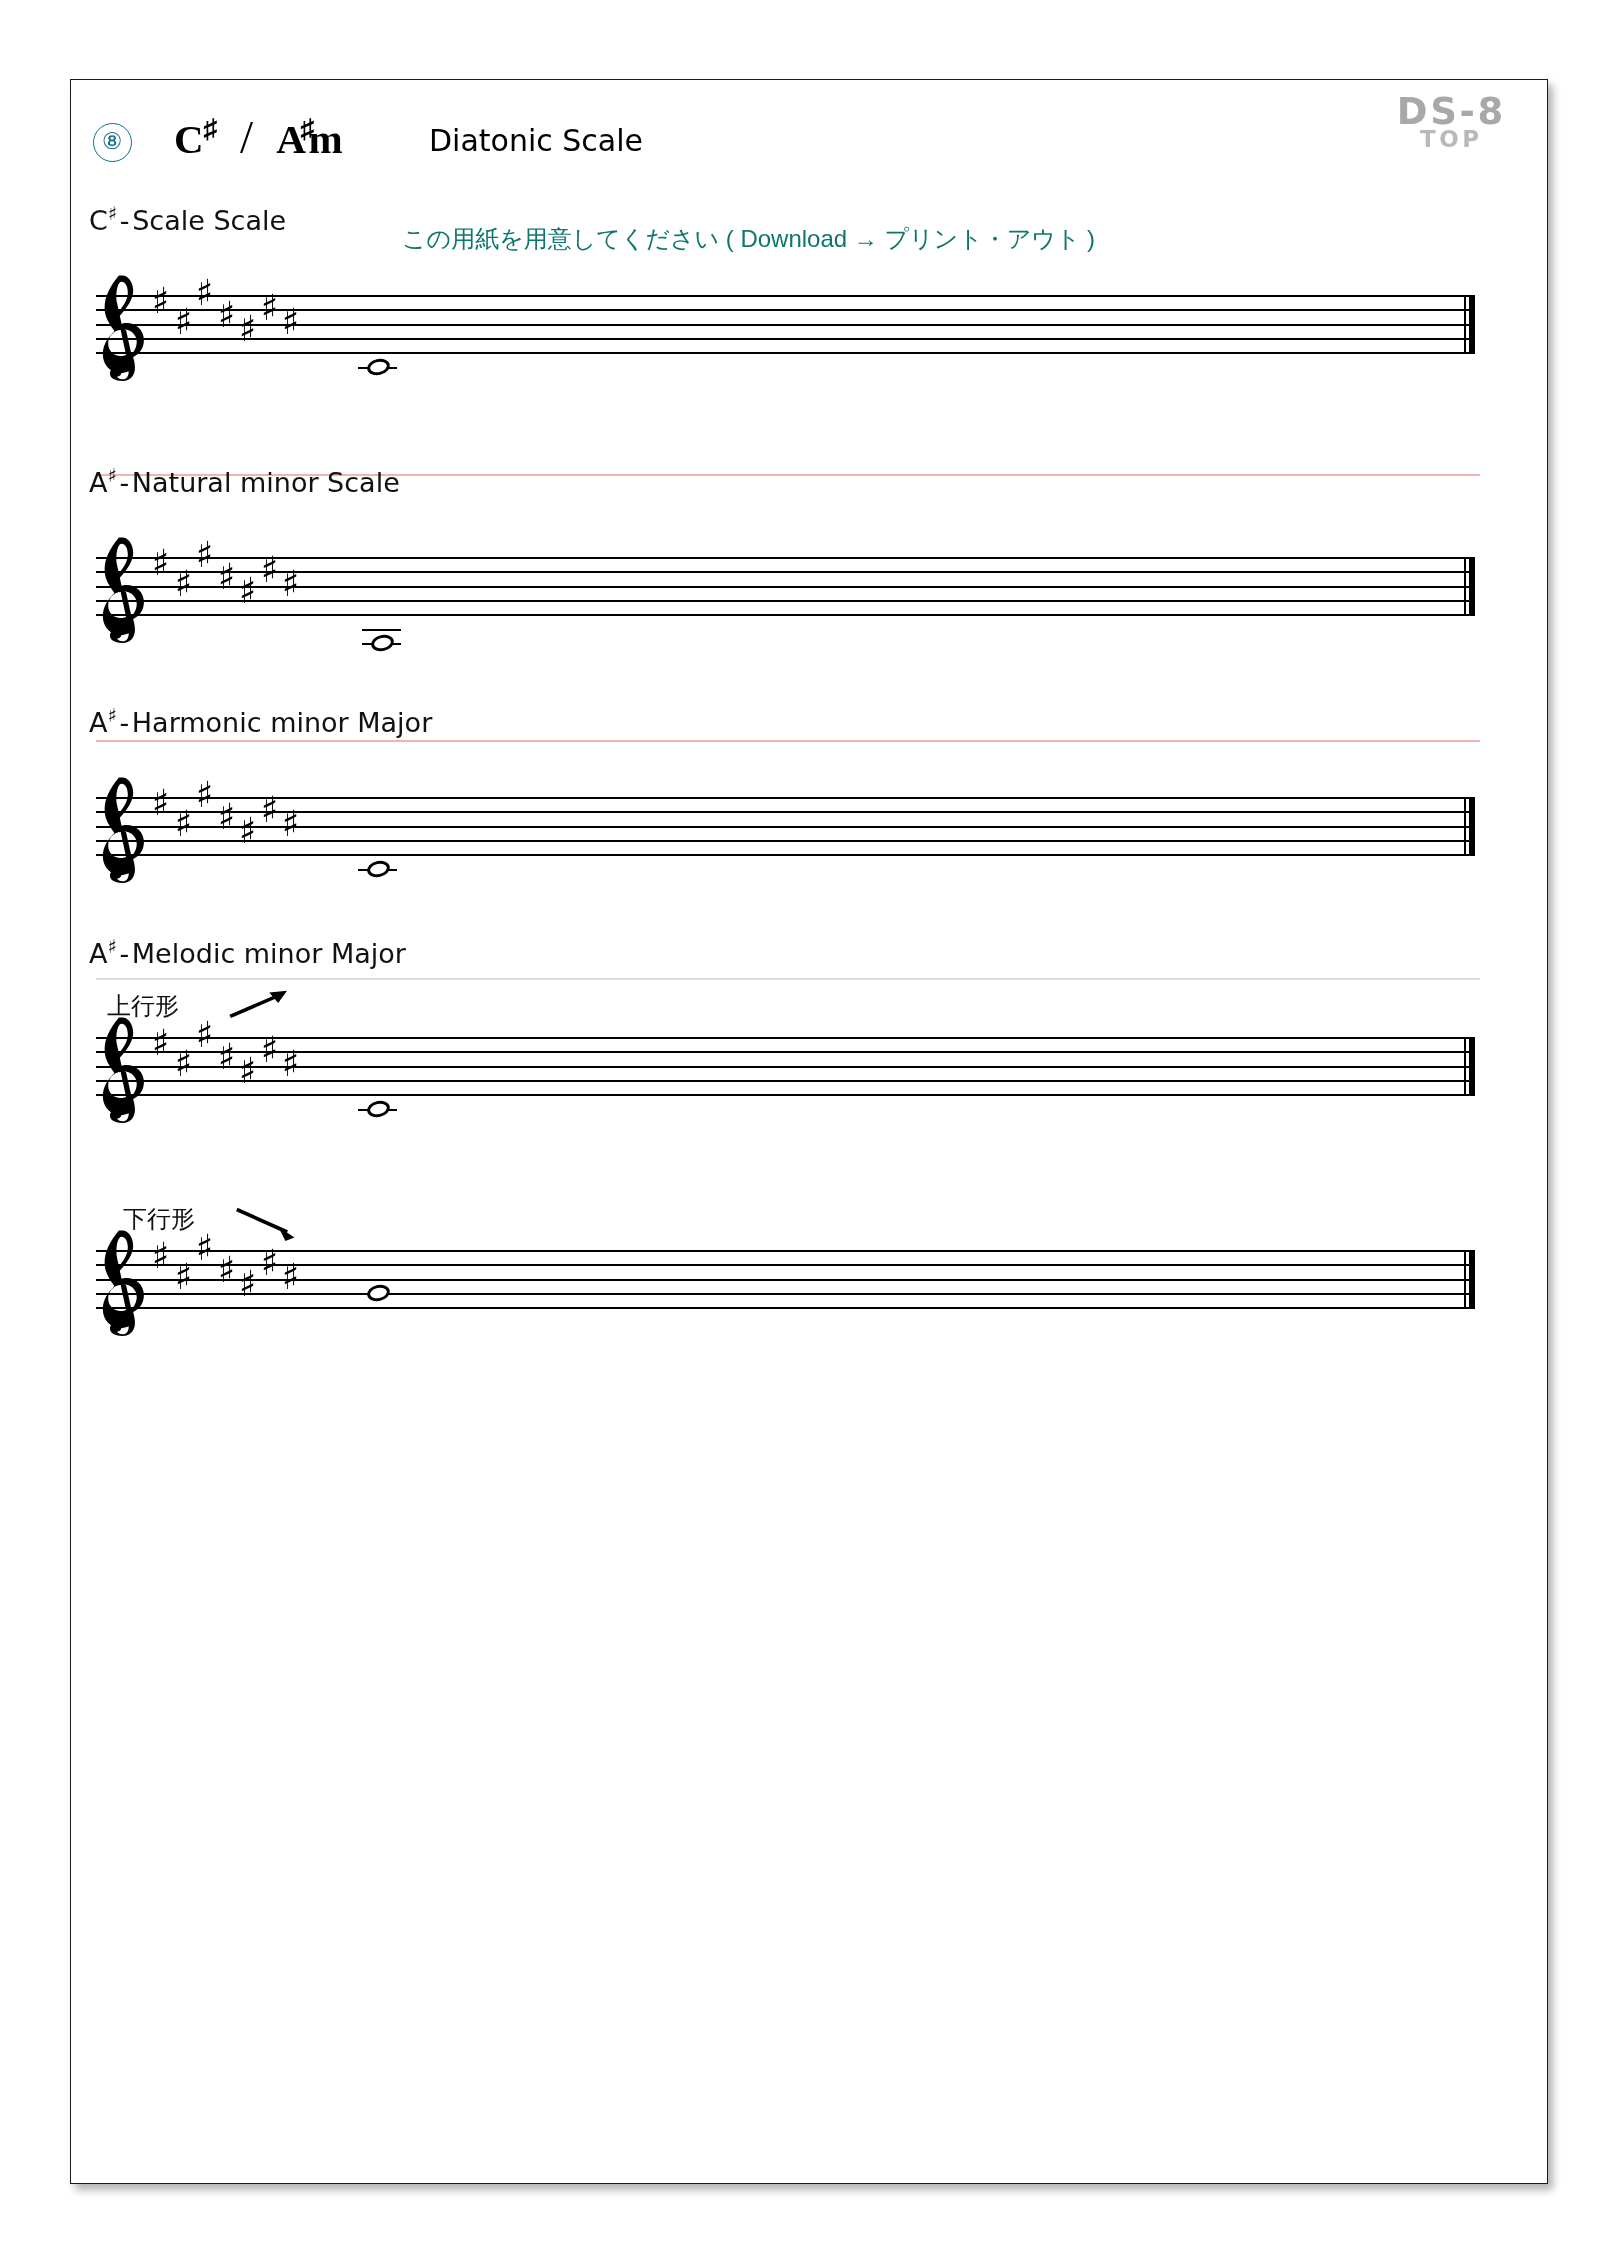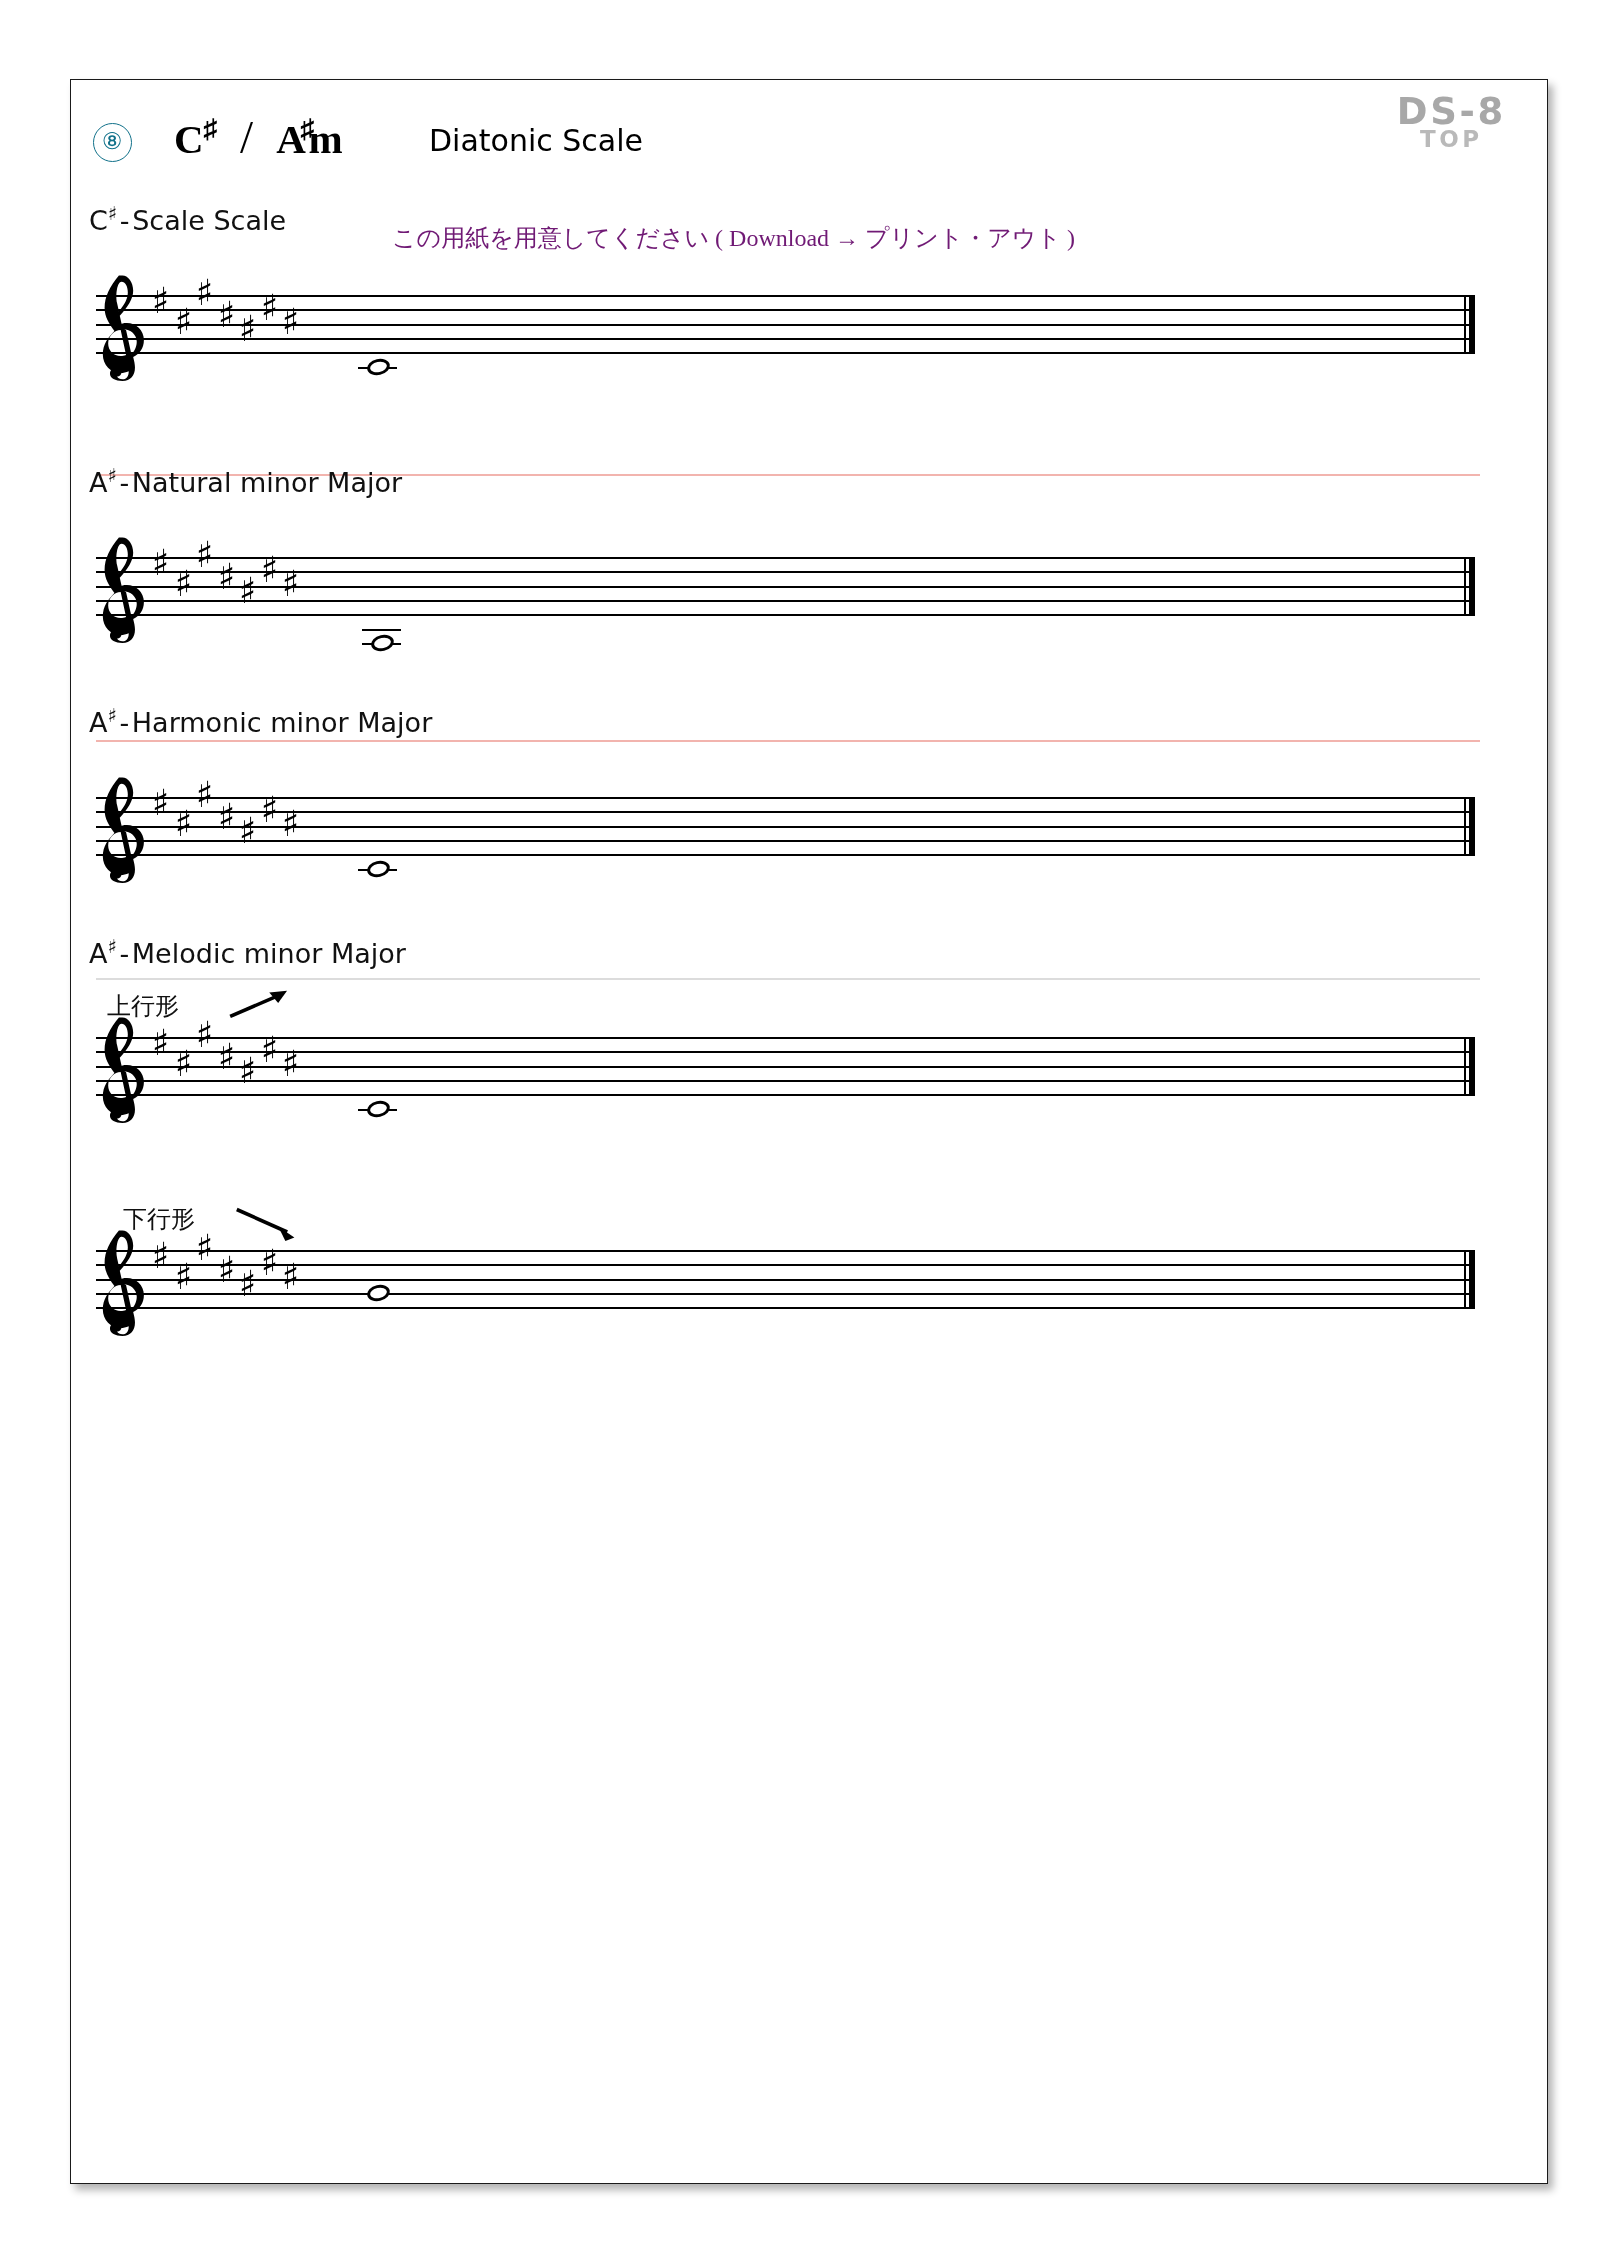--- a/index.html
+++ b/index.html
@@ -35,8 +35,8 @@
              font-size:30px;color:#000000;letter-spacing:0px;}
 
   
-  .red-note{position:absolute;left:321px;top:139px;color:#701a75;font-size:24px;line-height:39px;
-            font-family:Liberation Serif, serif;white-space:nowrap;}
+  .red-note{position:absolute;left:331px;top:139px;color:#0f766e;font-size:24px;line-height:39px;
+            font-family:Liberation Sans, sans-serif;white-space:nowrap;}
 
   
   .section{position:absolute;left:0;right:0;}

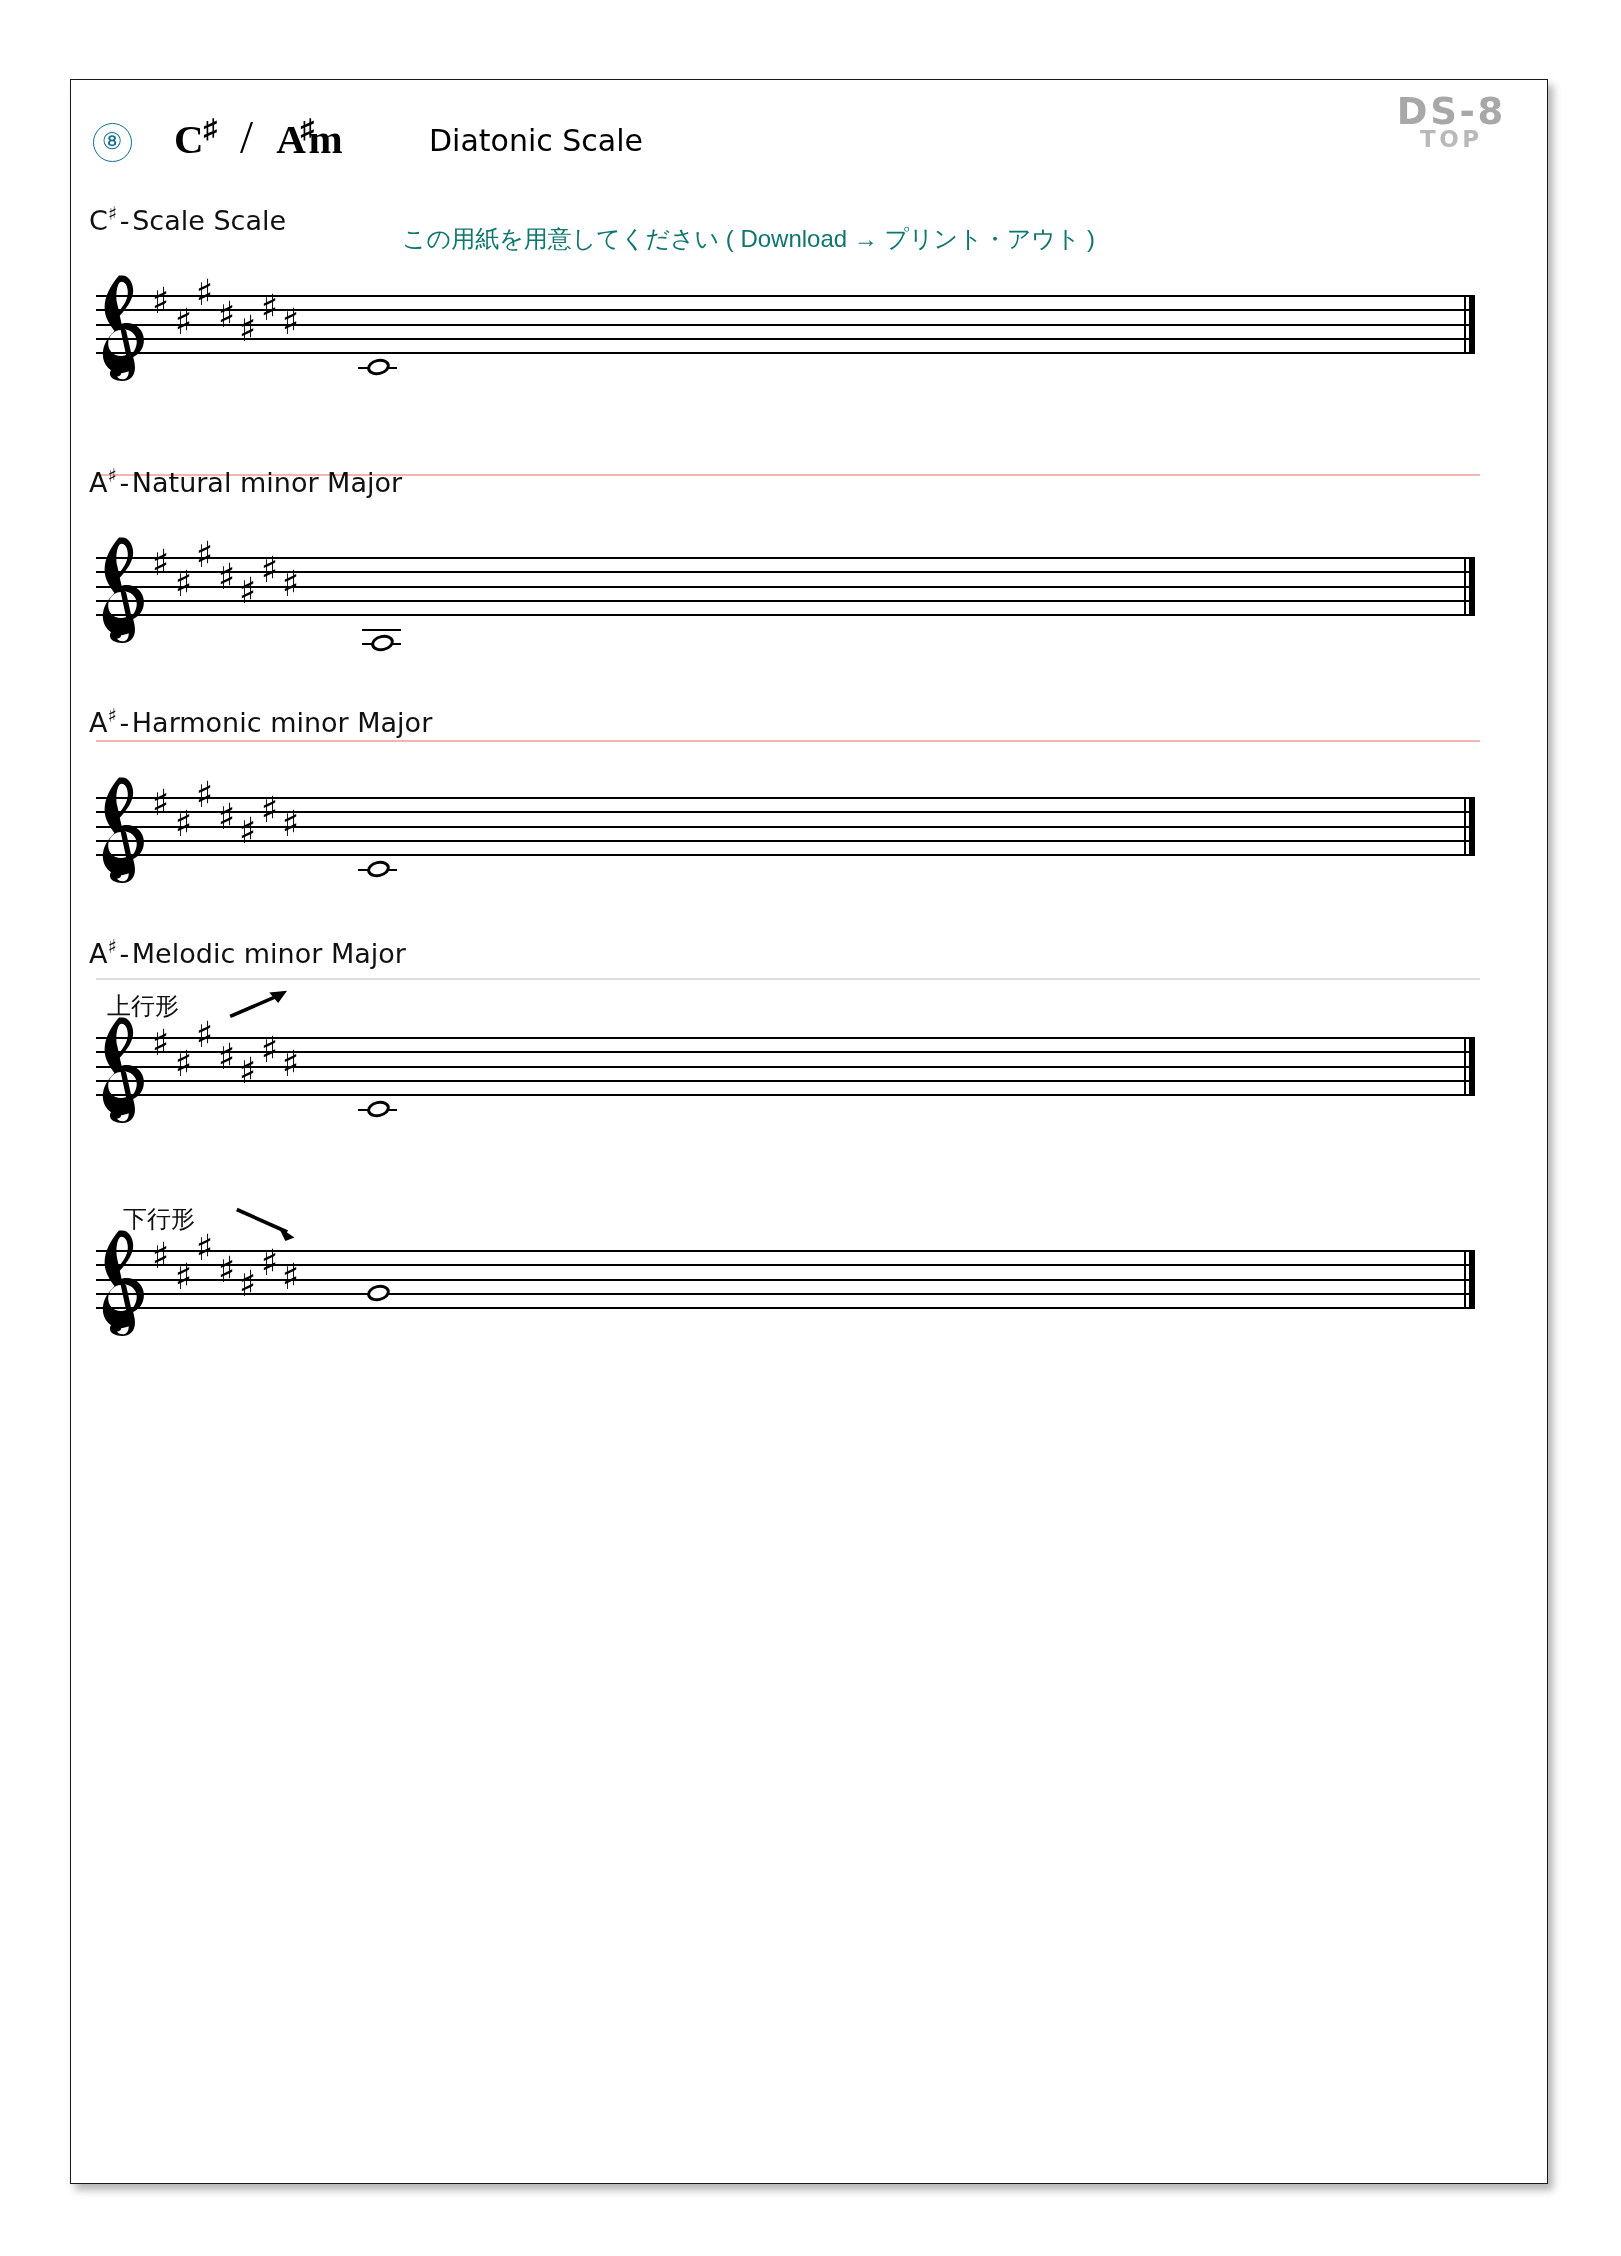--- a/index.html
+++ b/index.html
@@ -128,7 +128,7 @@
 
     <div class="section" style="top:387px;">
       <div class="sec-label">
-        <span>A</span><span class="sup">♯</span><span class="dash">-</span><span>Natural minor Major</span>
+        <span>A</span><span class="sup">♯</span><span class="dash">-</span><span>Natural minor Scale</span>
       </div>
 
       <div class="staff" style="left:25px;top:90px;width:1379px;height:61px;">

